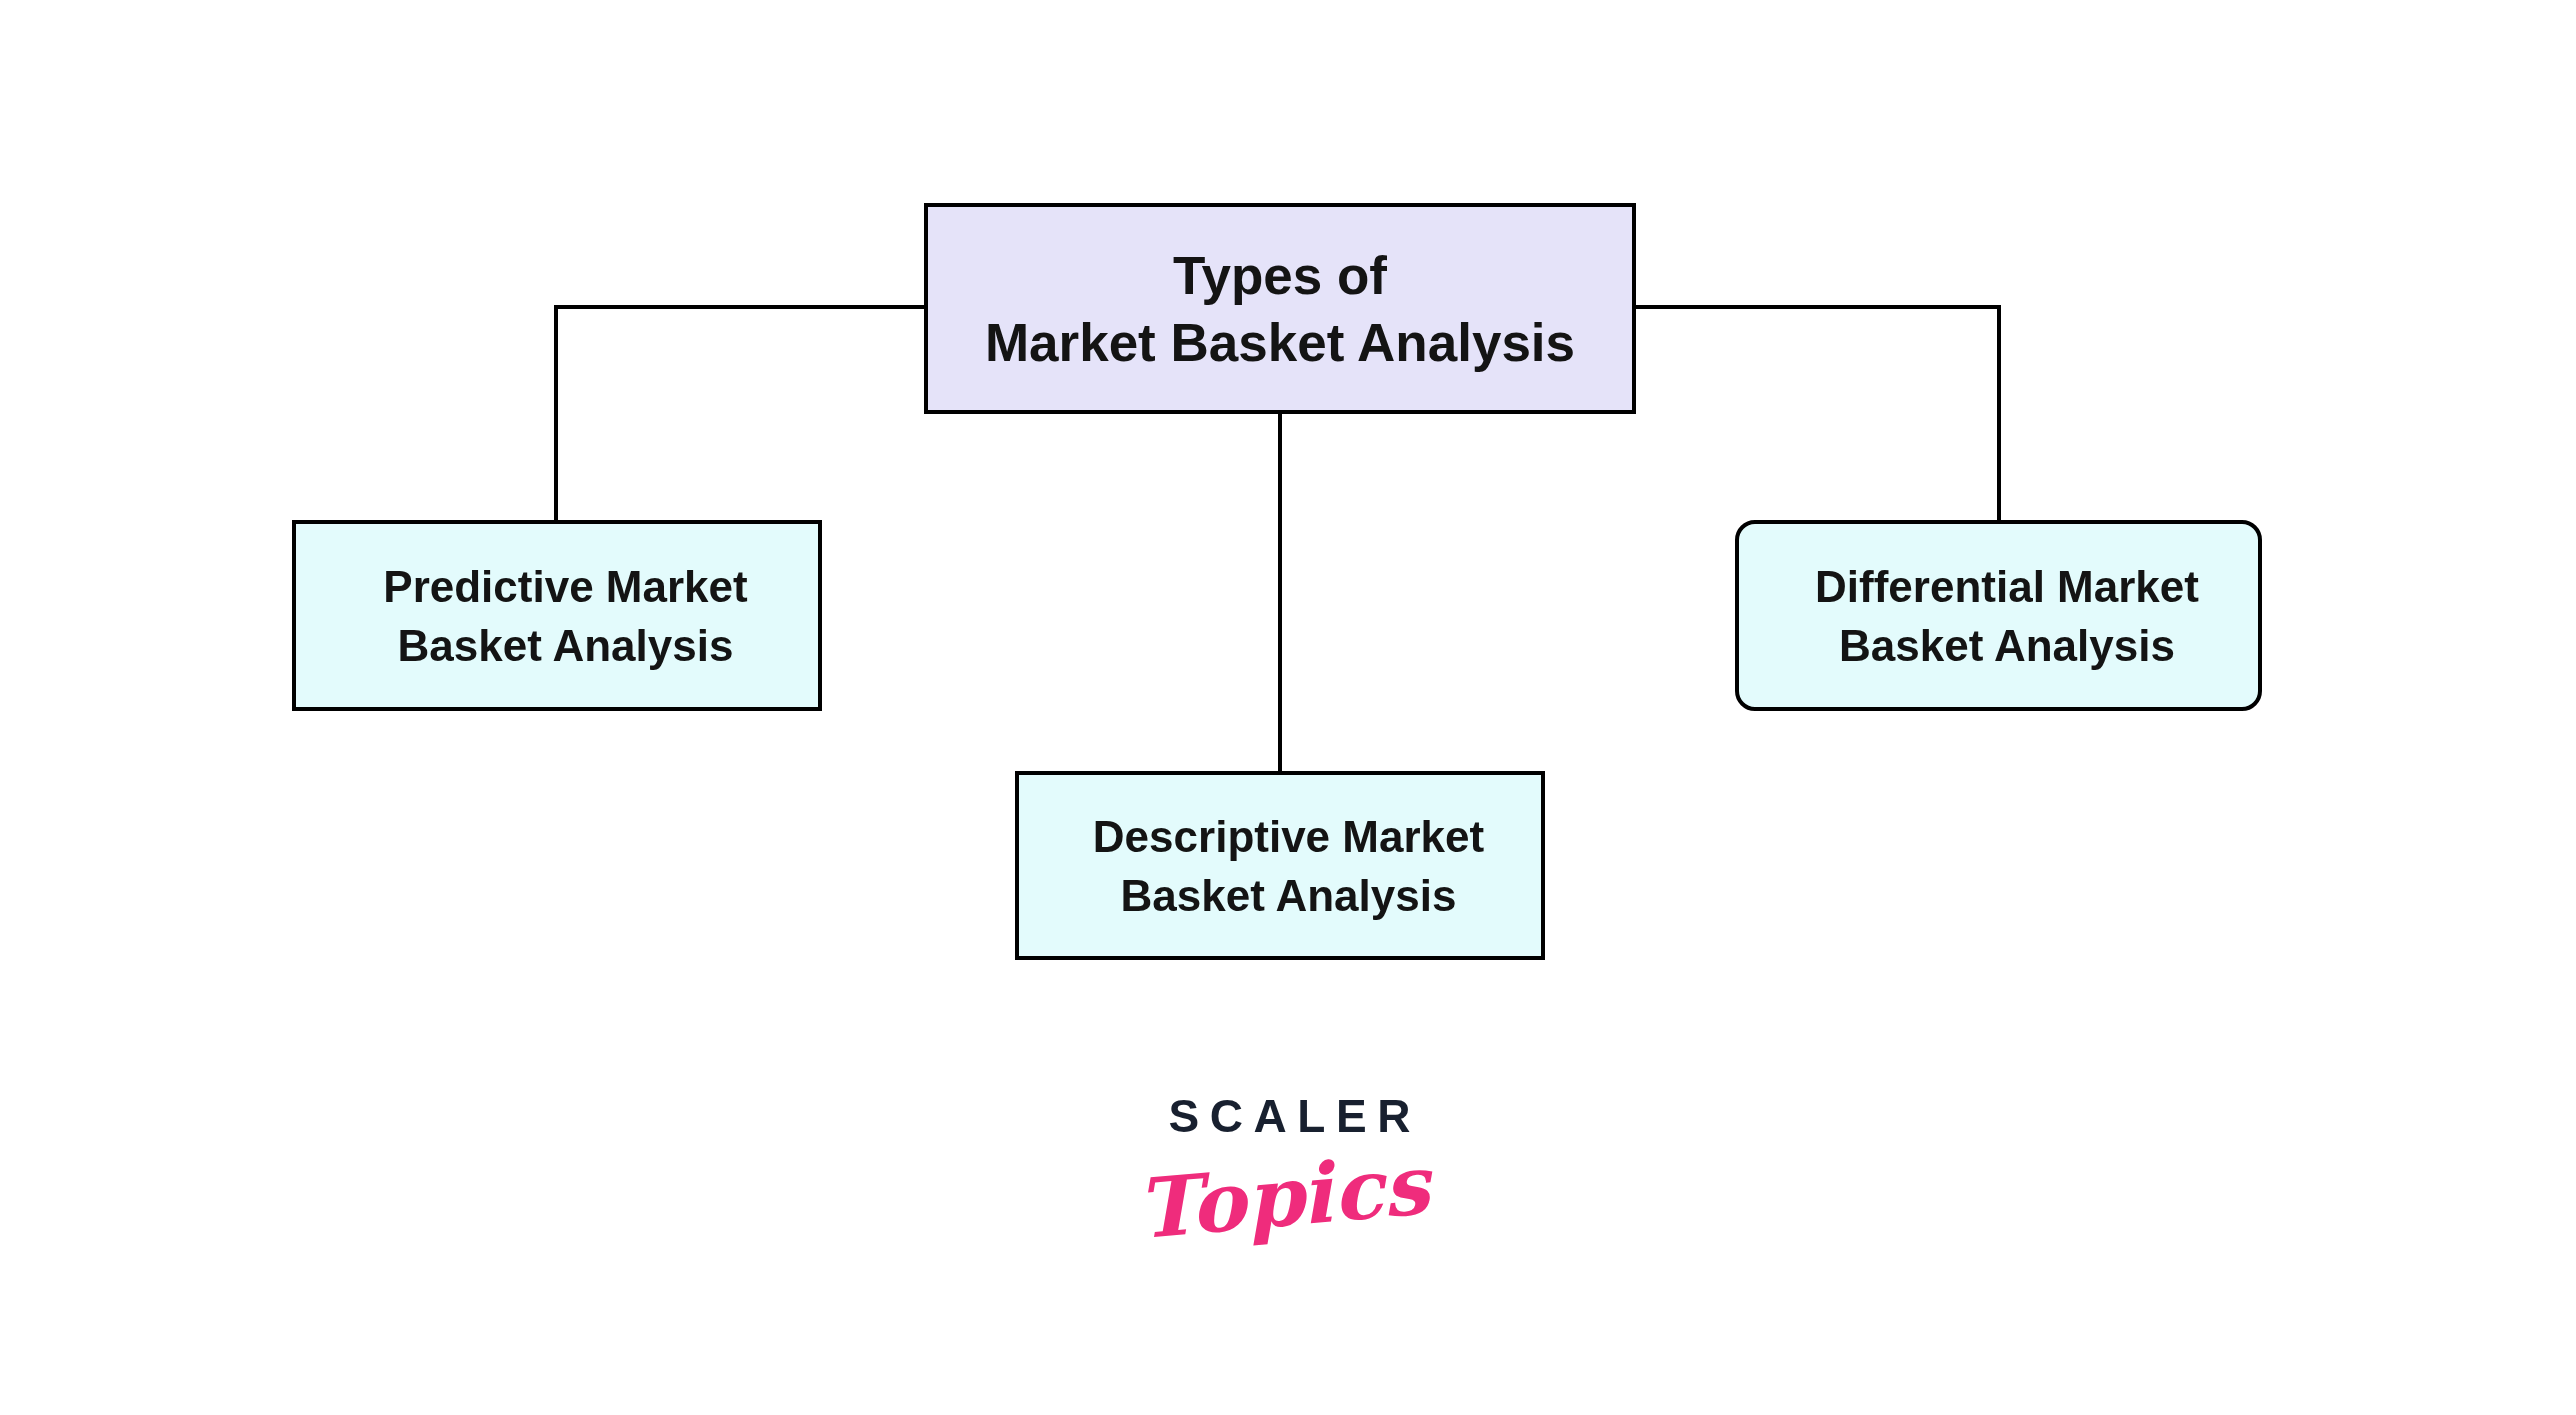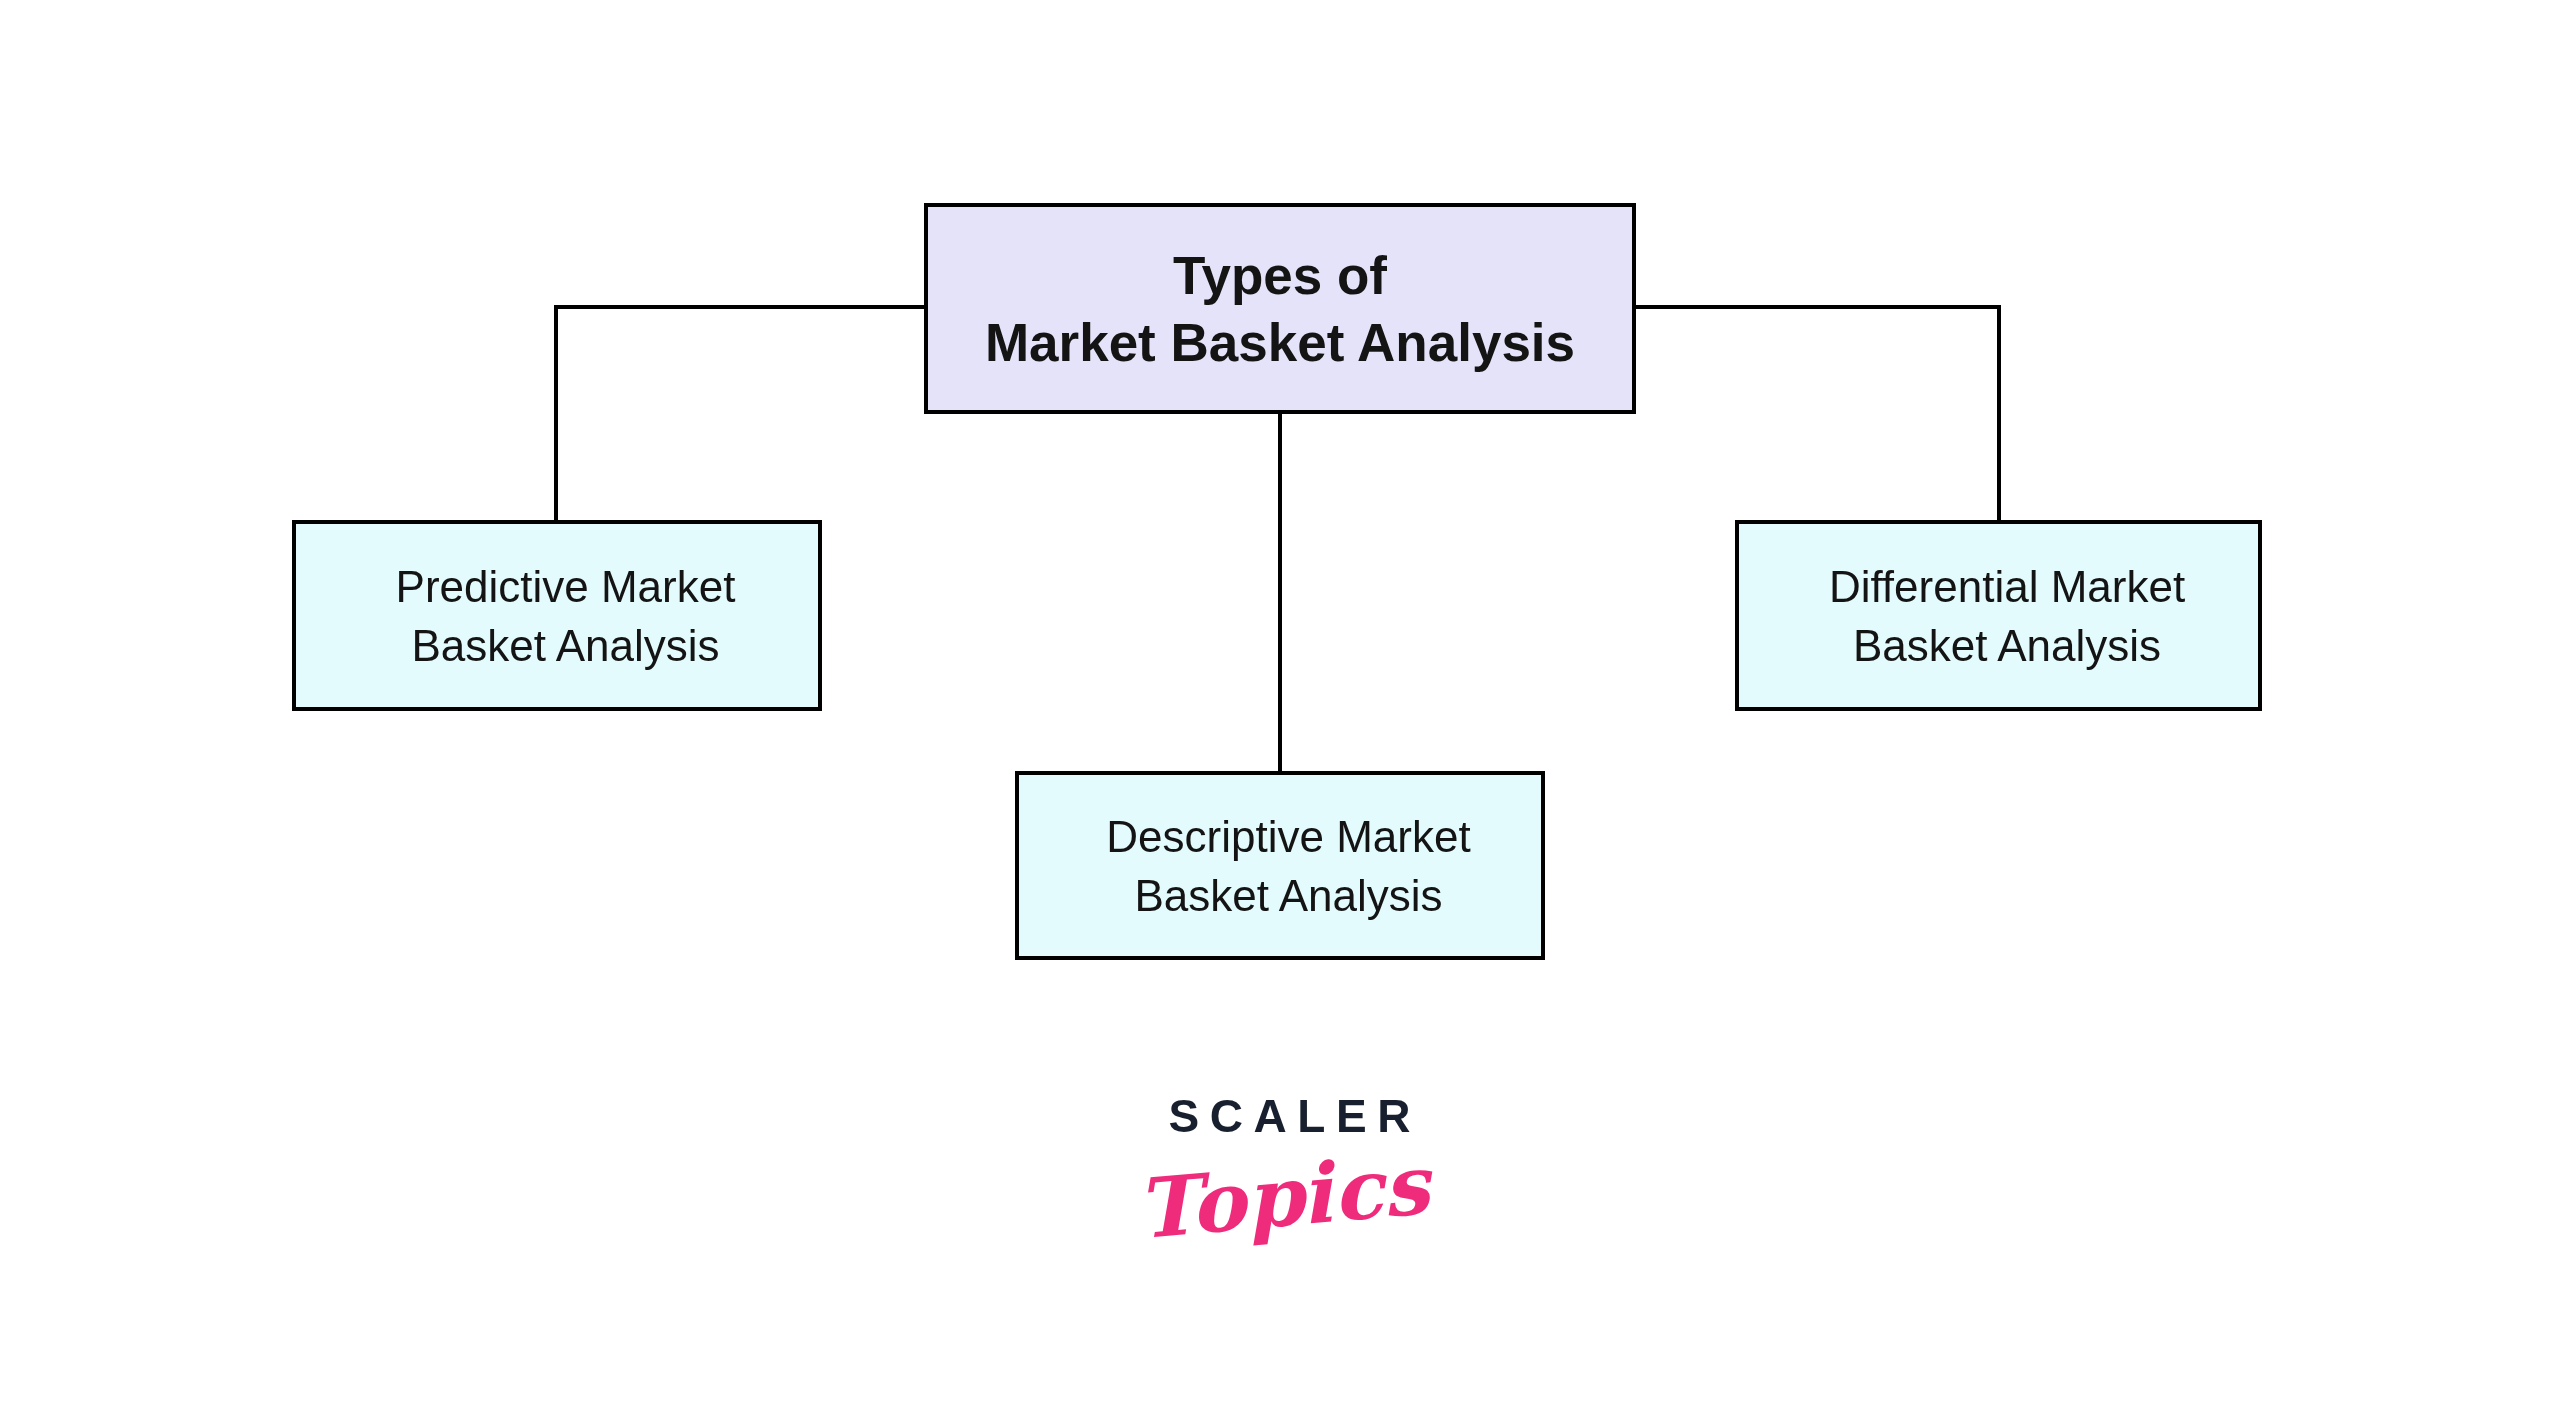--- a/index.html
+++ b/index.html
@@ -41,7 +41,7 @@
   .node.child {
     background: var(--child-fill);
     font-size: 44px;
-    font-weight: 400;
+    font-weight: 700;
     line-height: 59px;
     padding-left: 17px;
   }

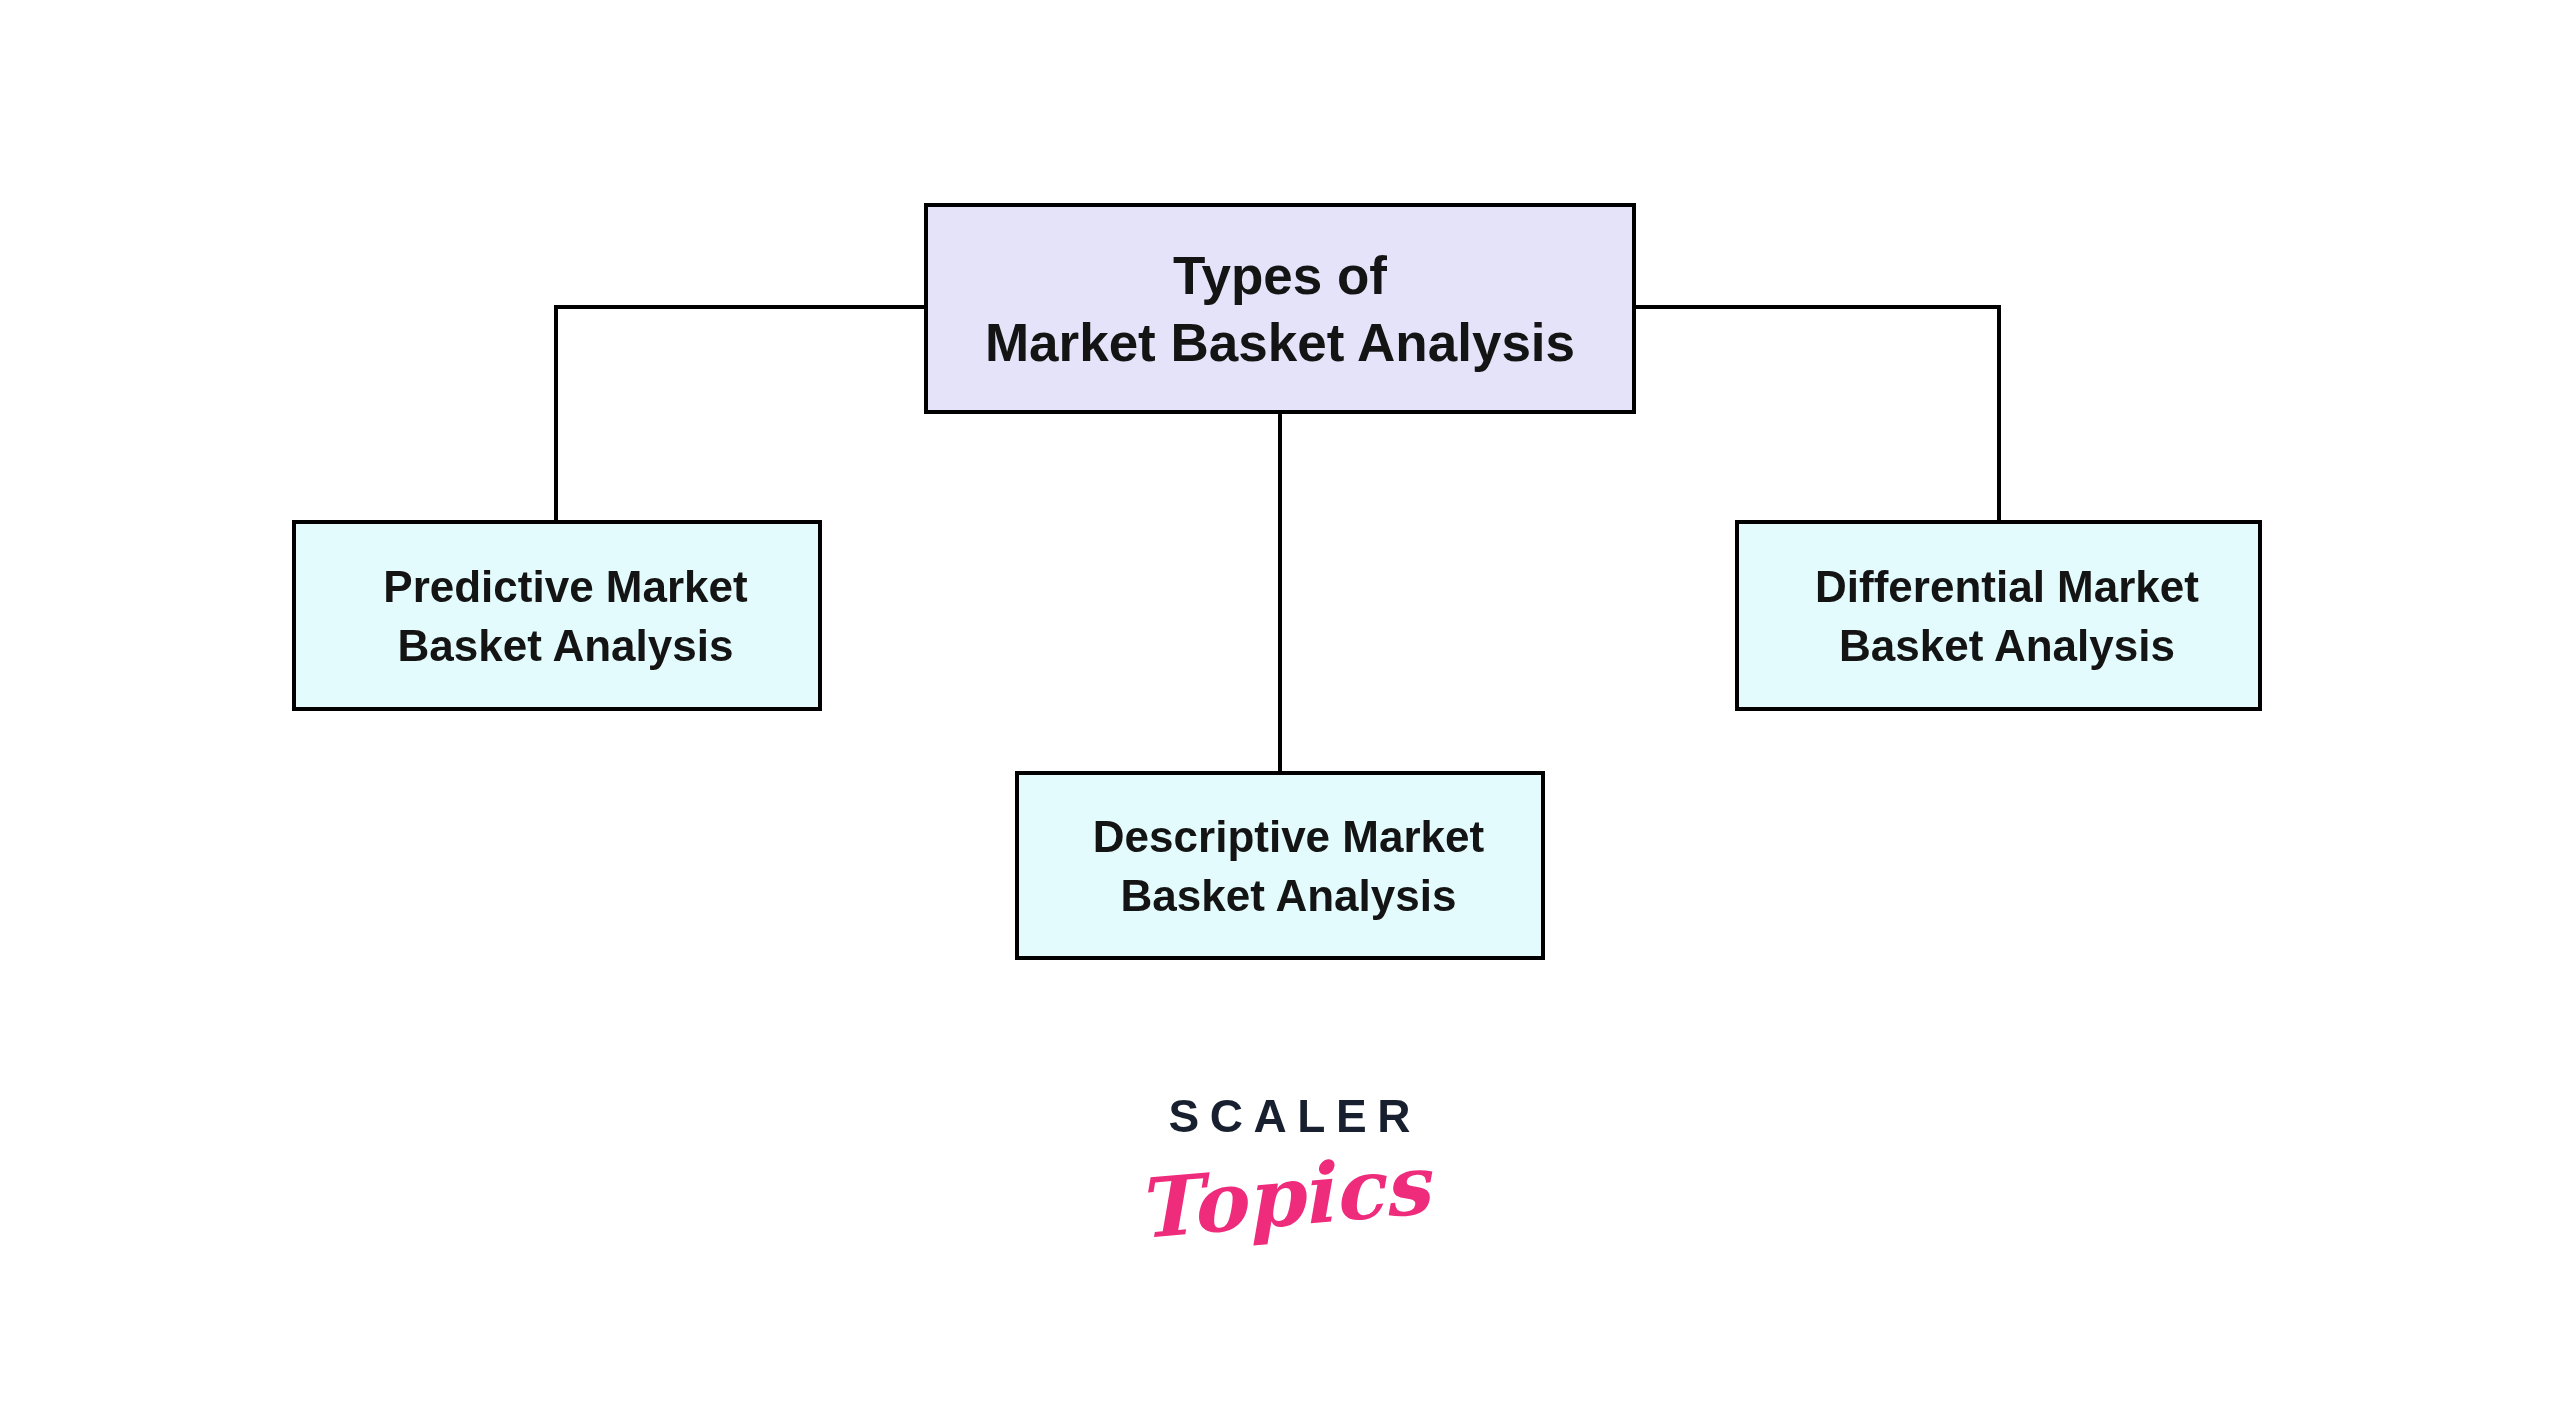--- a/index.html
+++ b/index.html
@@ -47,7 +47,7 @@
   }
   .node.child.predictive   { left: 292px;  top: 520px;  width: 530px; height: 191px; }
   .node.child.descriptive  { left: 1015px; top: 771px; width: 530px; height: 189px; }
-  .node.child.differential { left: 1735px; top: 520px;  width: 527px; height: 191px; }
+  .node.child.differential { left: 1735px; top: 520px;  width: 527px; height: 191px; border-radius: 20px; }
   .connector {
     position: absolute;
     background: var(--border);

